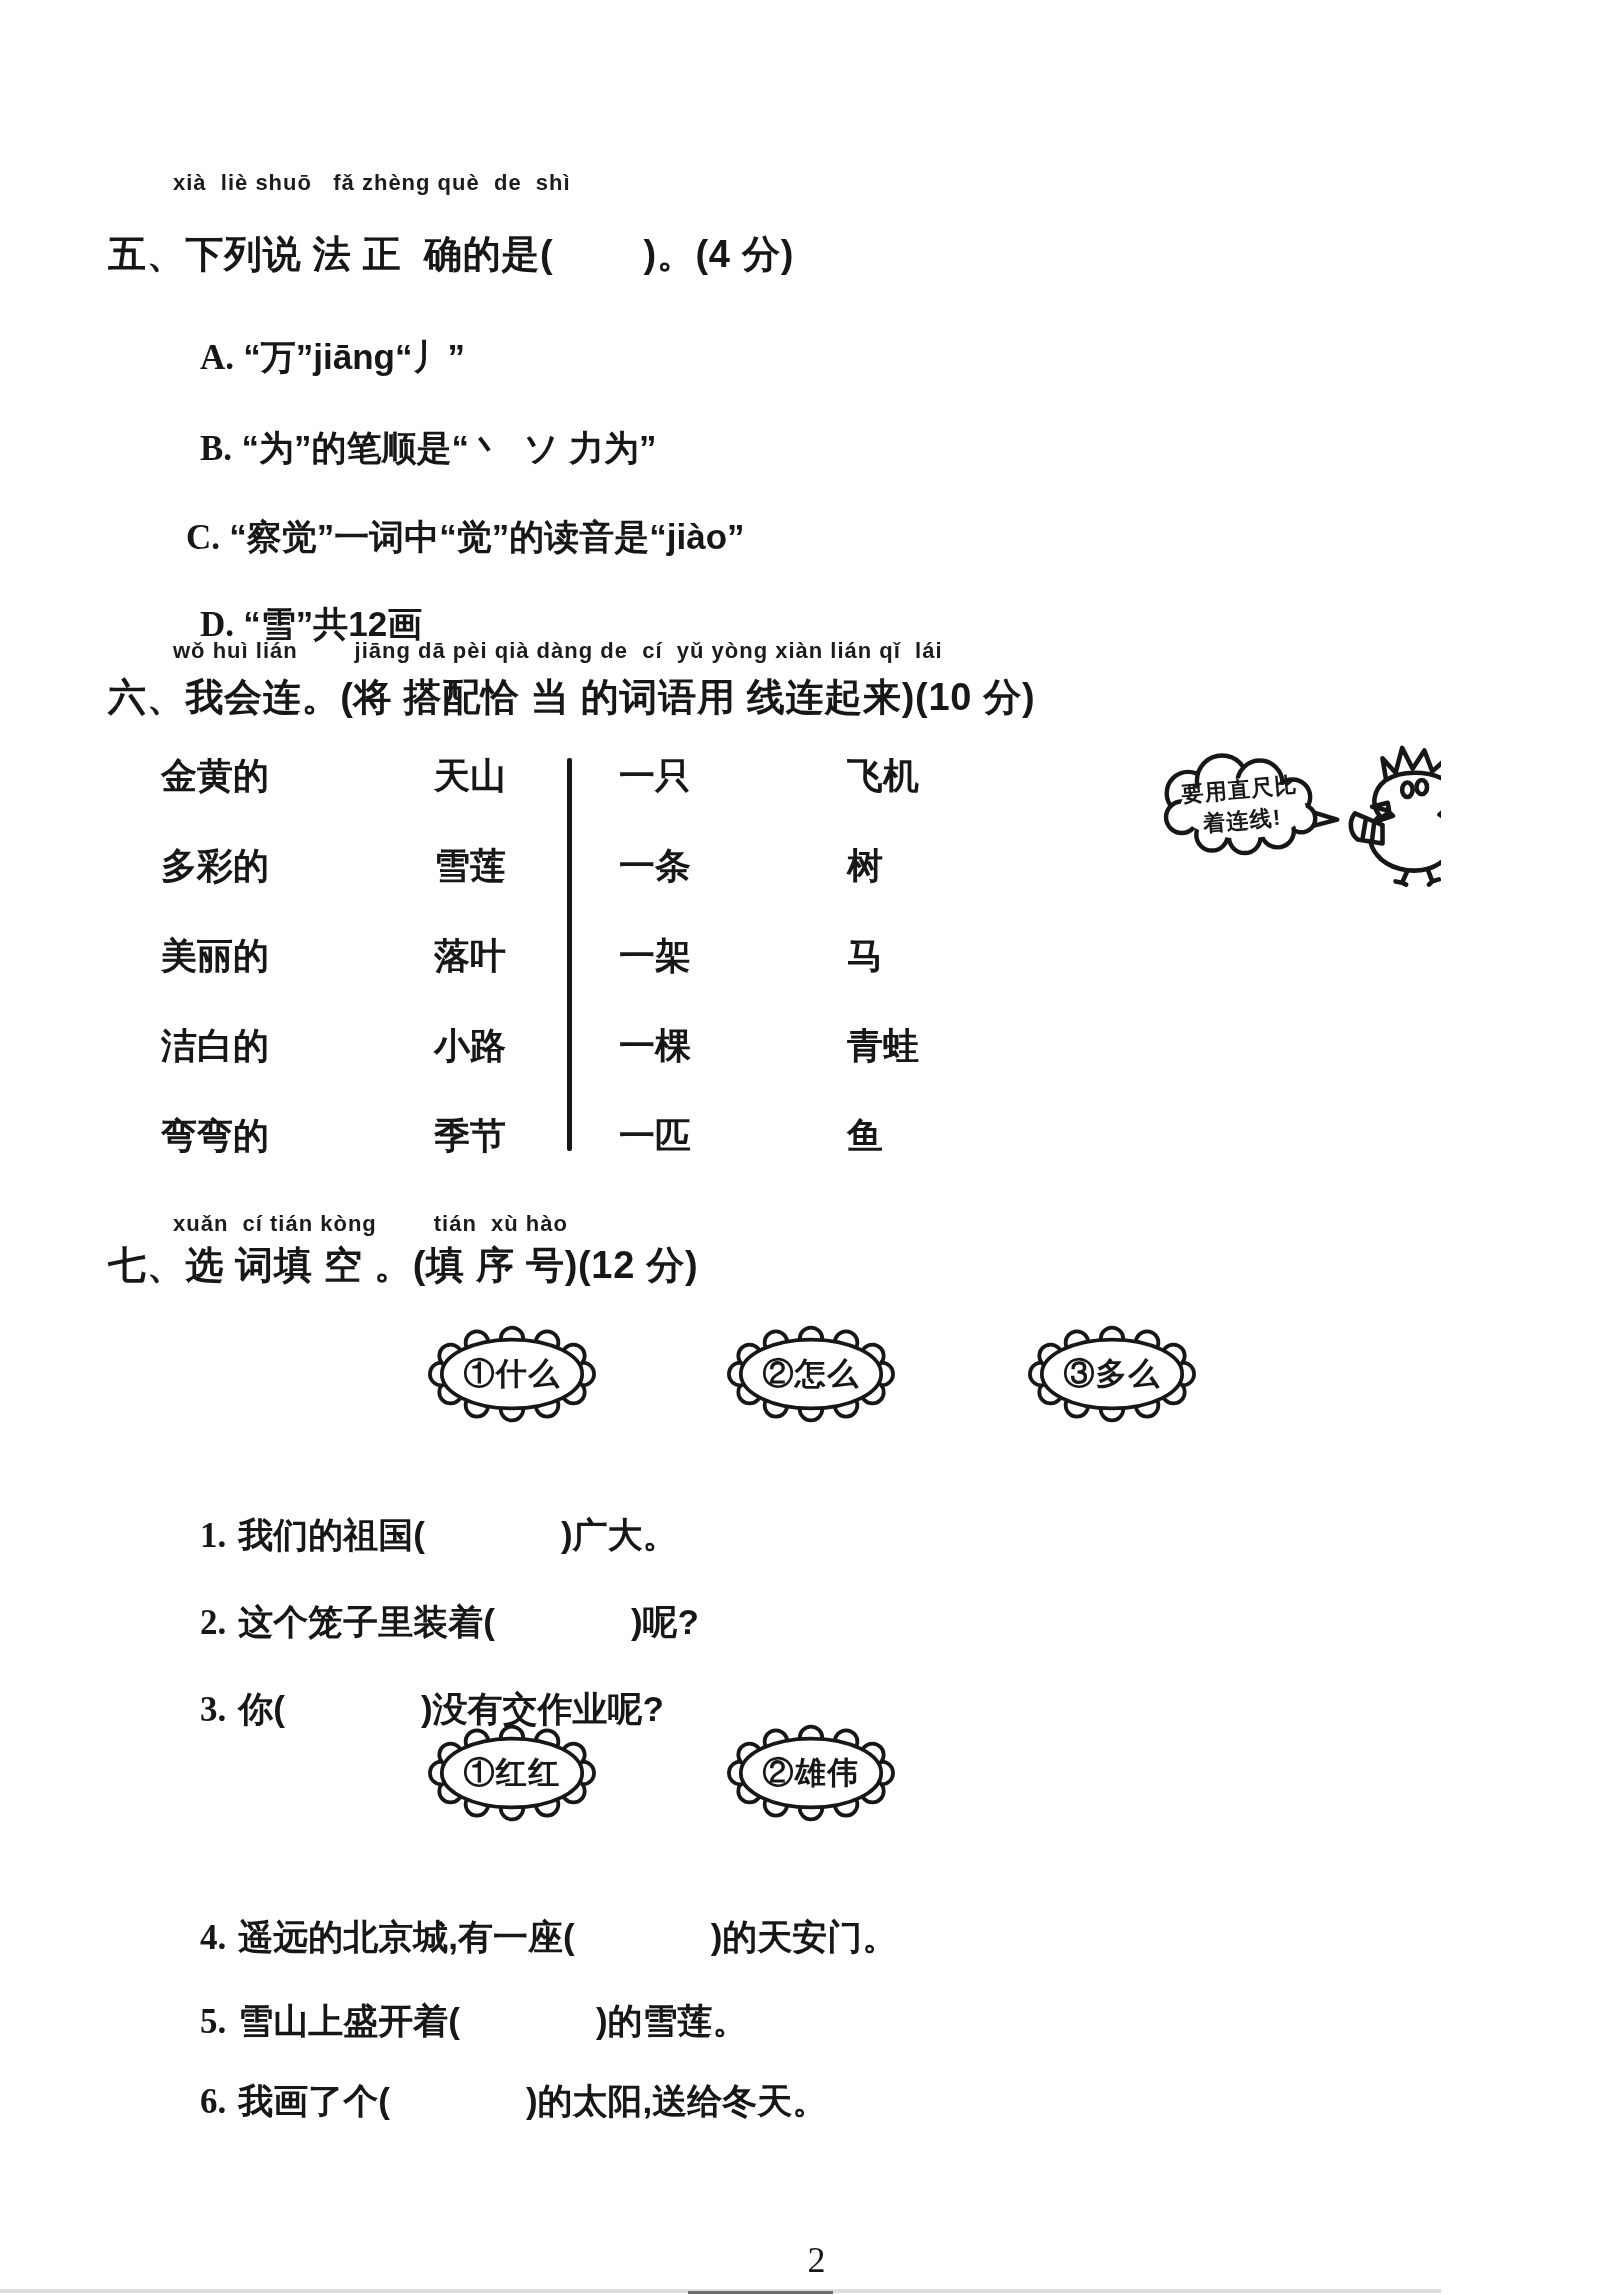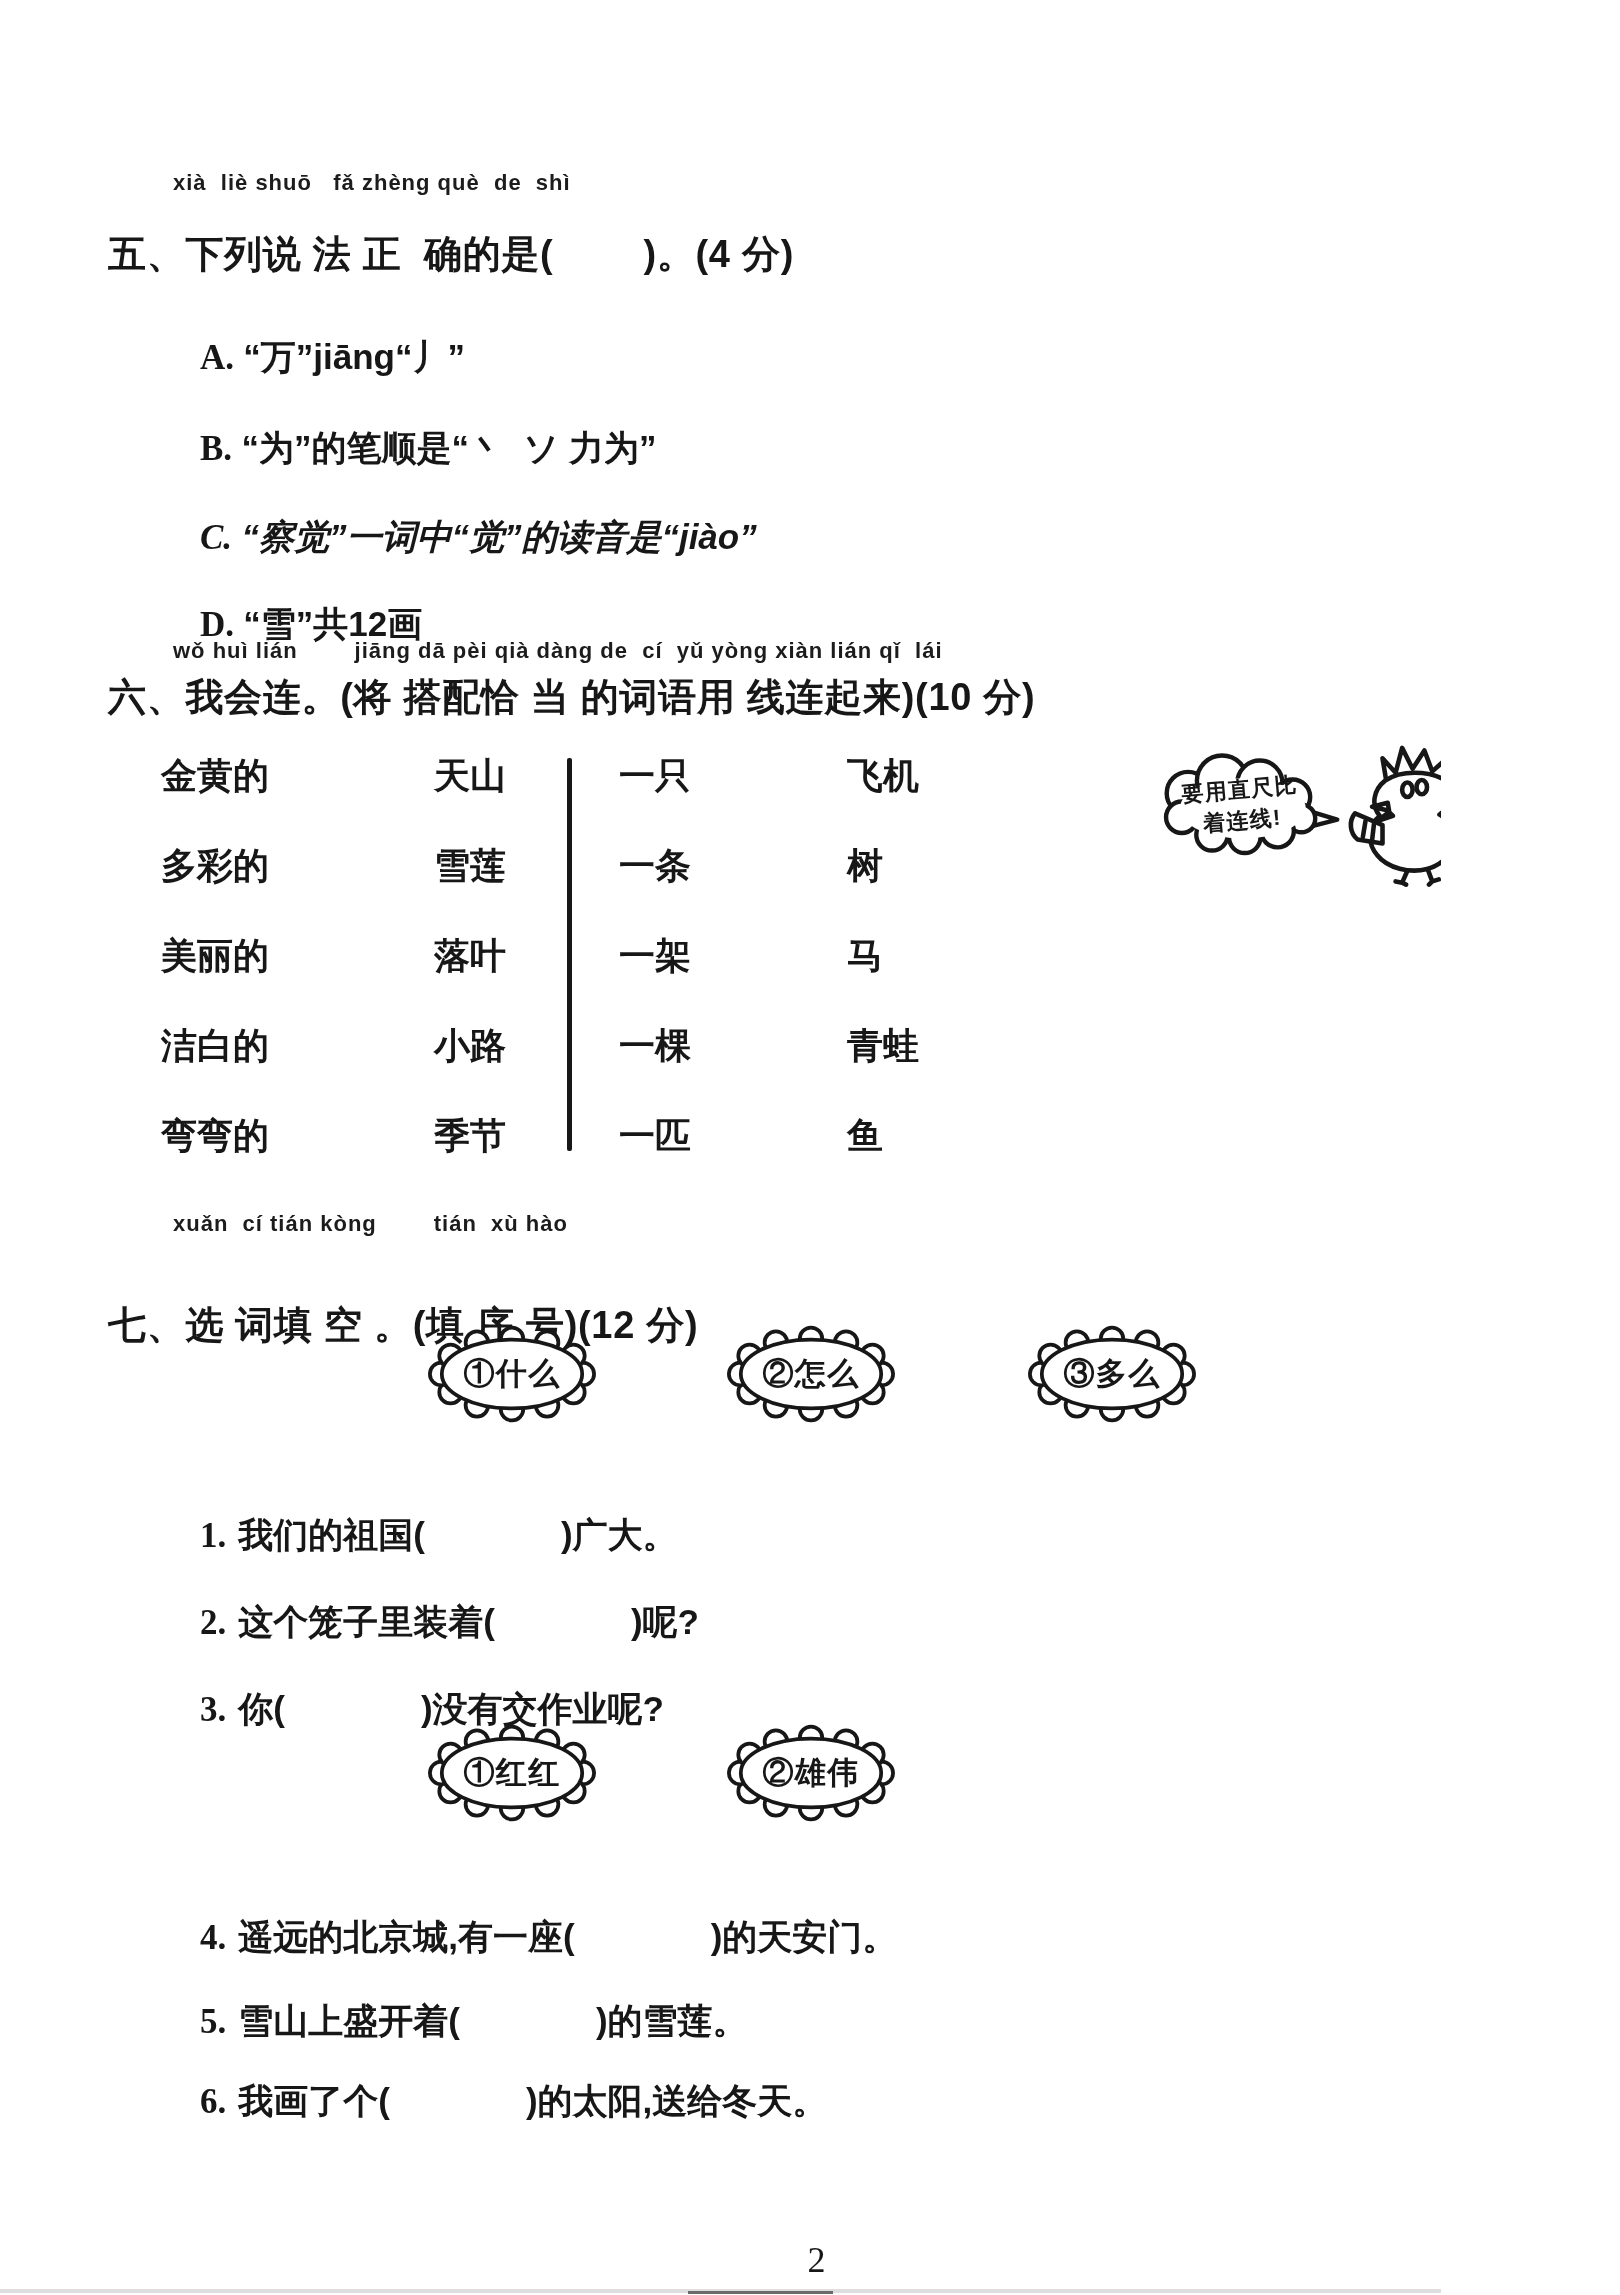--- a/index.html
+++ b/index.html
@@ -88,7 +88,7 @@
   <div class="option" style="left:161px; top:385px;">
     <span class="opt-label">B.</span><span>“为”的笔顺是“丶  ソ 力为”</span>
   </div>
-  <div class="option" style="left:161px; top:474px;font-style:italic;">
+  <div class="option" style="left:147px; top:474px;">
     <span class="opt-label">C.</span><span>“察觉”一词中“觉”的读音是“jiào”</span>
   </div>
   <div class="option" style="left:161px; top:561px;">

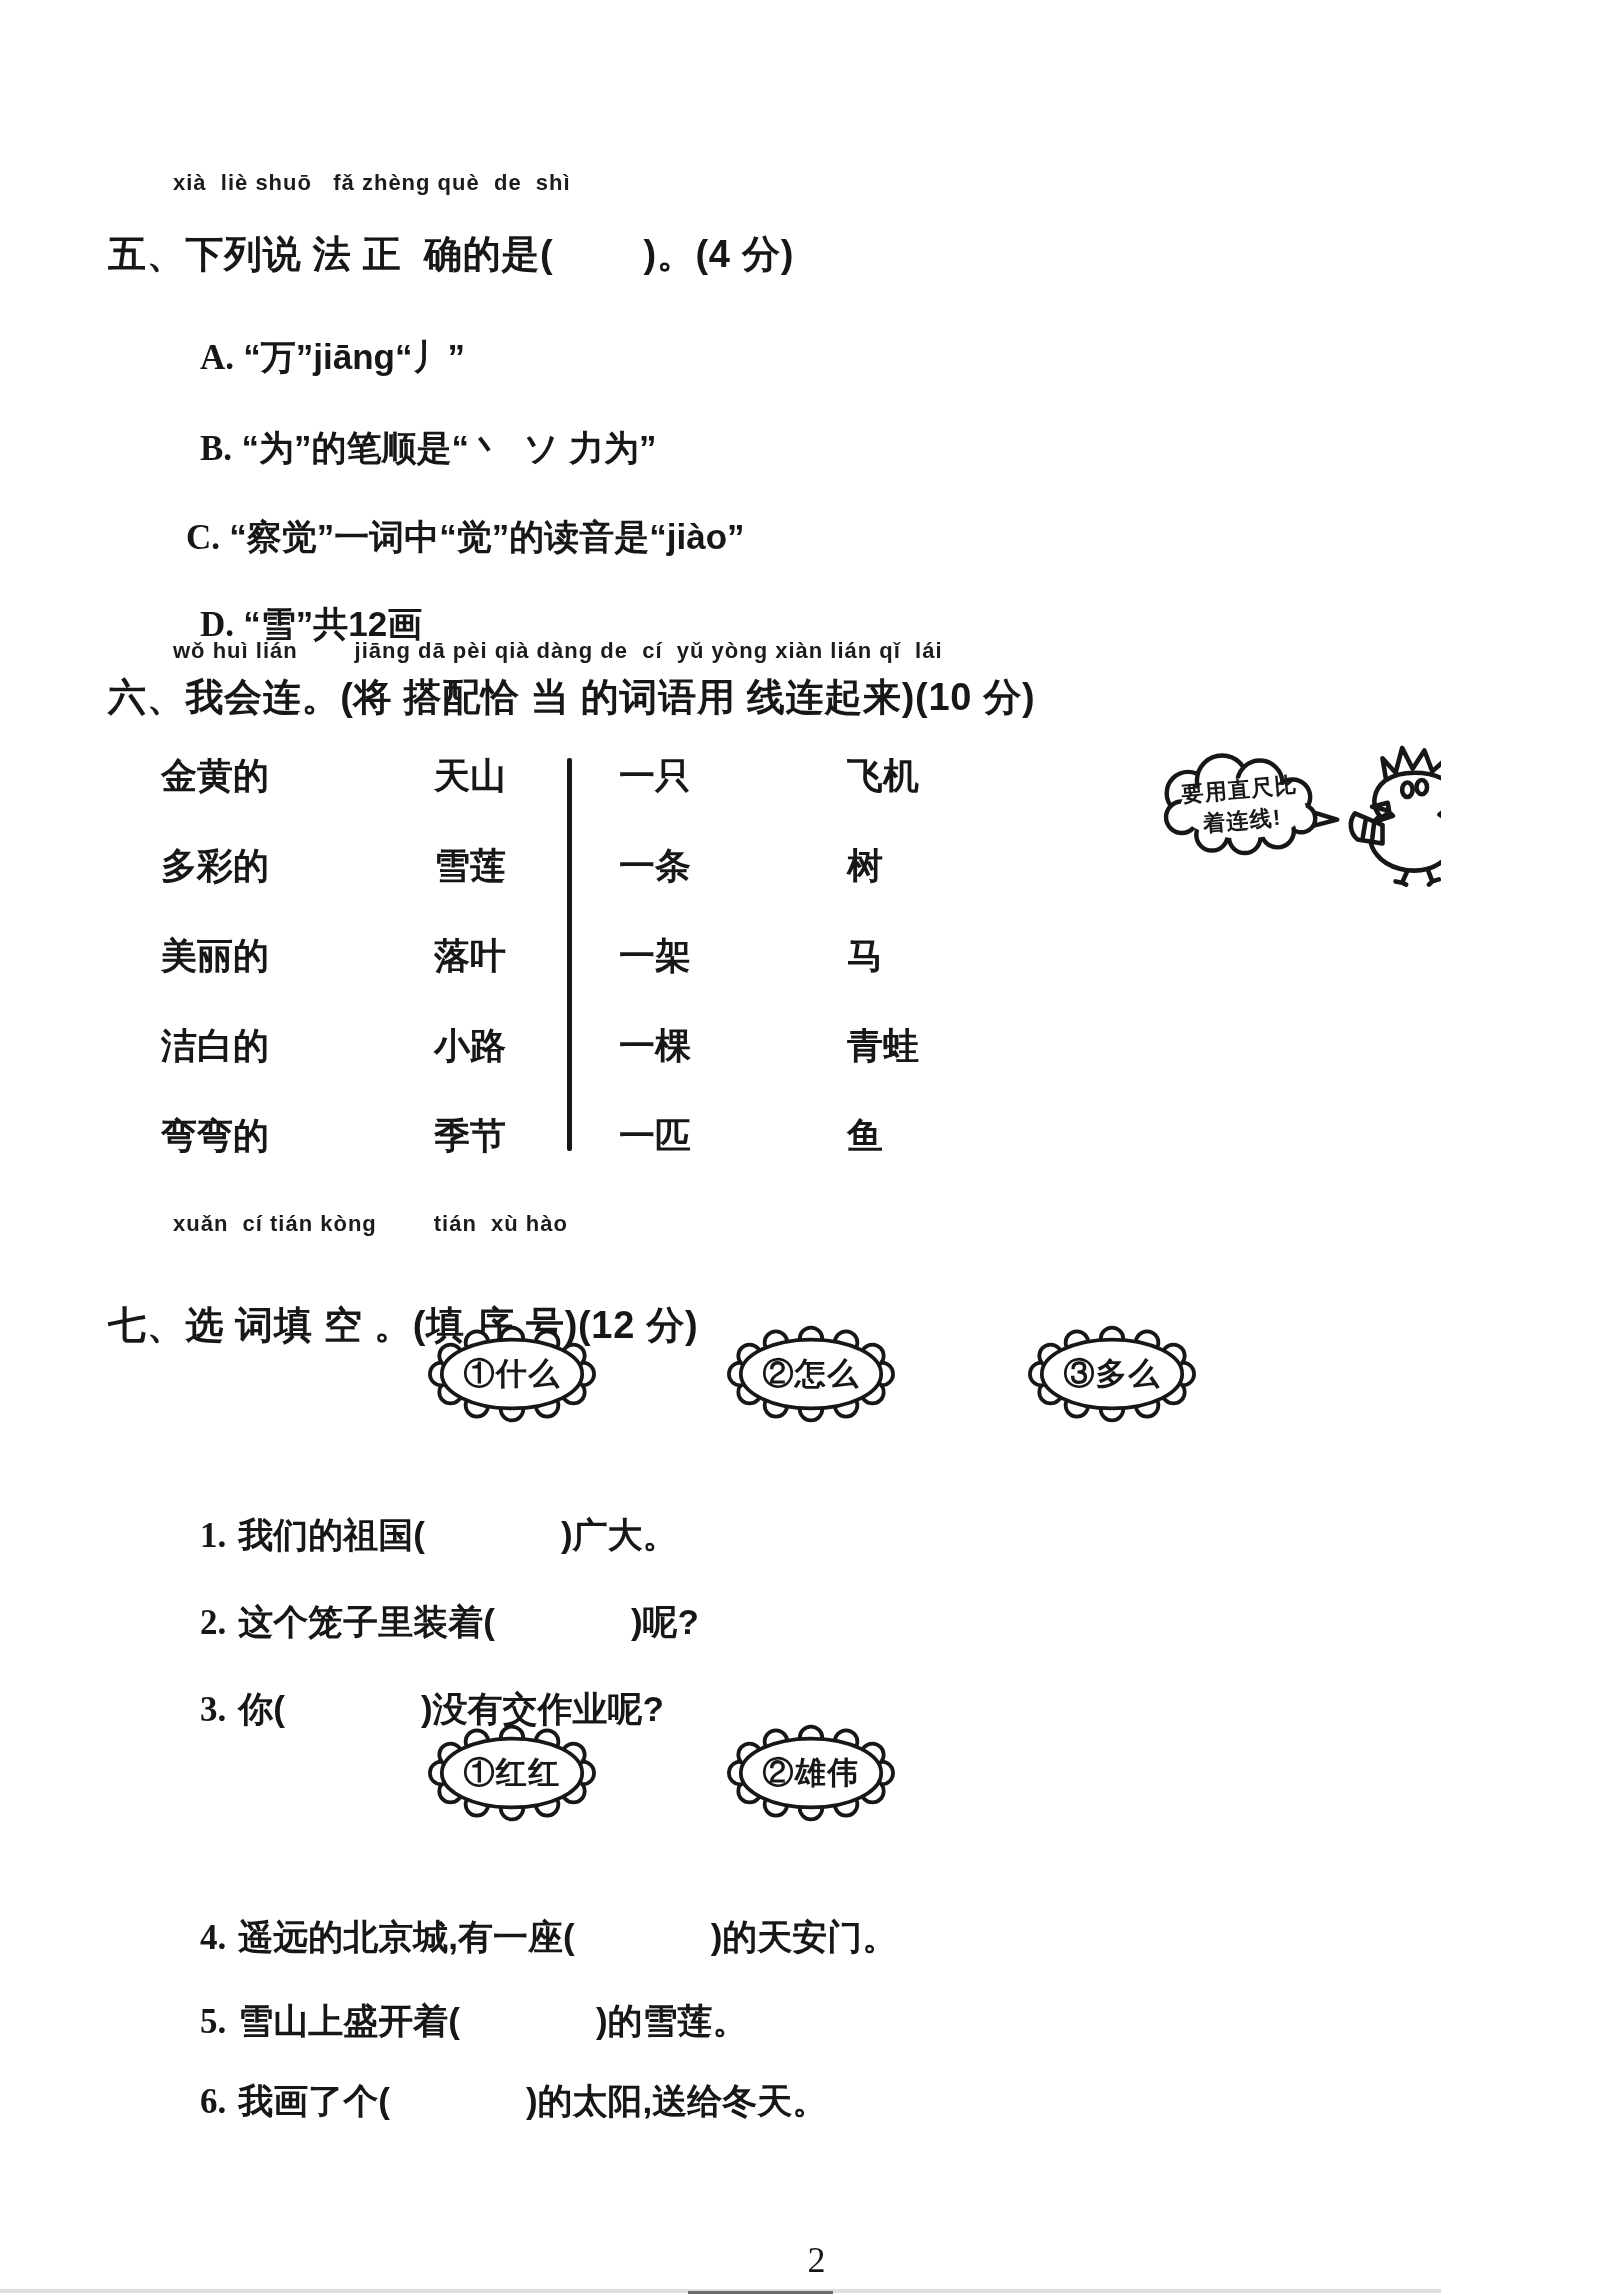--- a/index.html
+++ b/index.html
@@ -168,7 +168,7 @@
   </svg>
 
   <div class="pinyin" style="left:173px; top:1211px;">xuǎn  cí tián kòng        tián  xù hào</div>
-  <div class="heading" style="left:108px; top:1300px;">七、选 词填 空 。(填 序 号)(12 分)</div>
+  <div class="heading" style="left:108px; top:1240px;">七、选 词填 空 。(填 序 号)(12 分)</div>
 
   <div class="flower" style="left:420px; top:1327px;">
     <svg viewBox="0 0 280 150">

